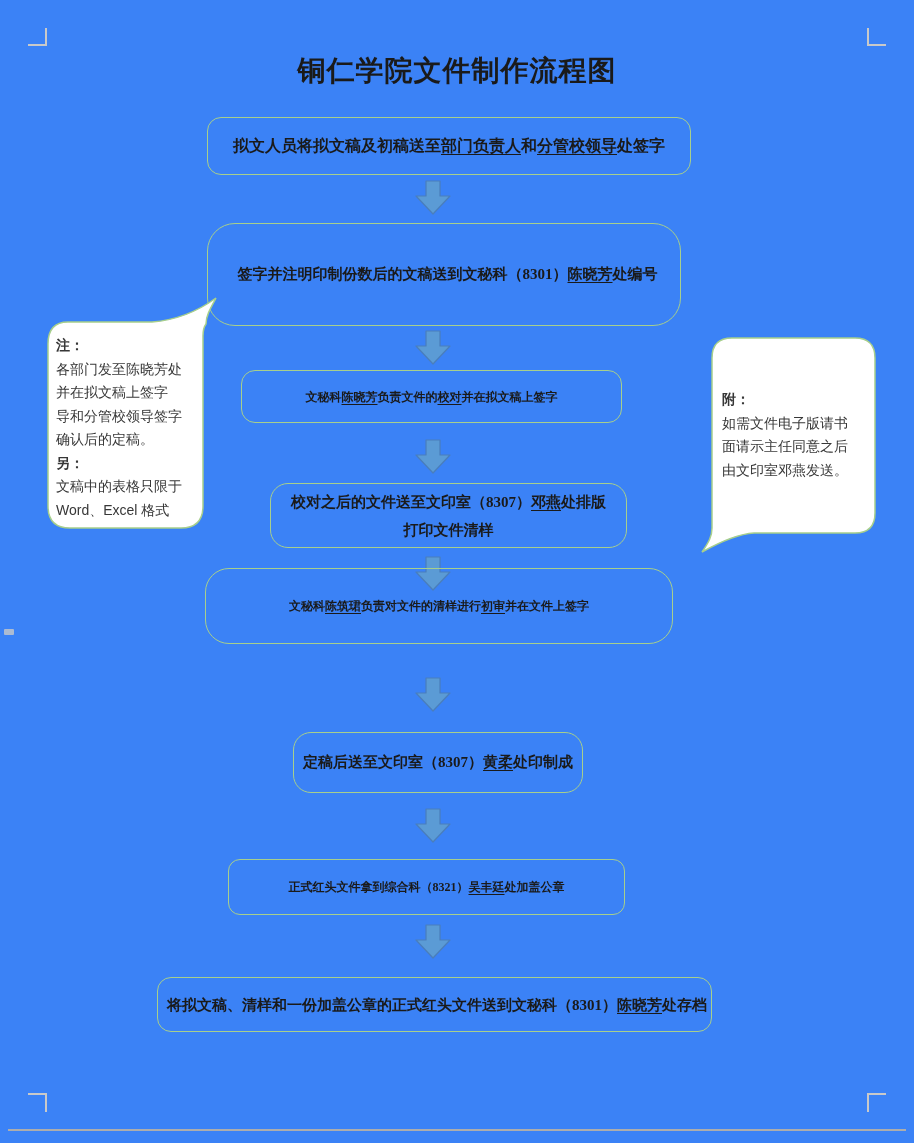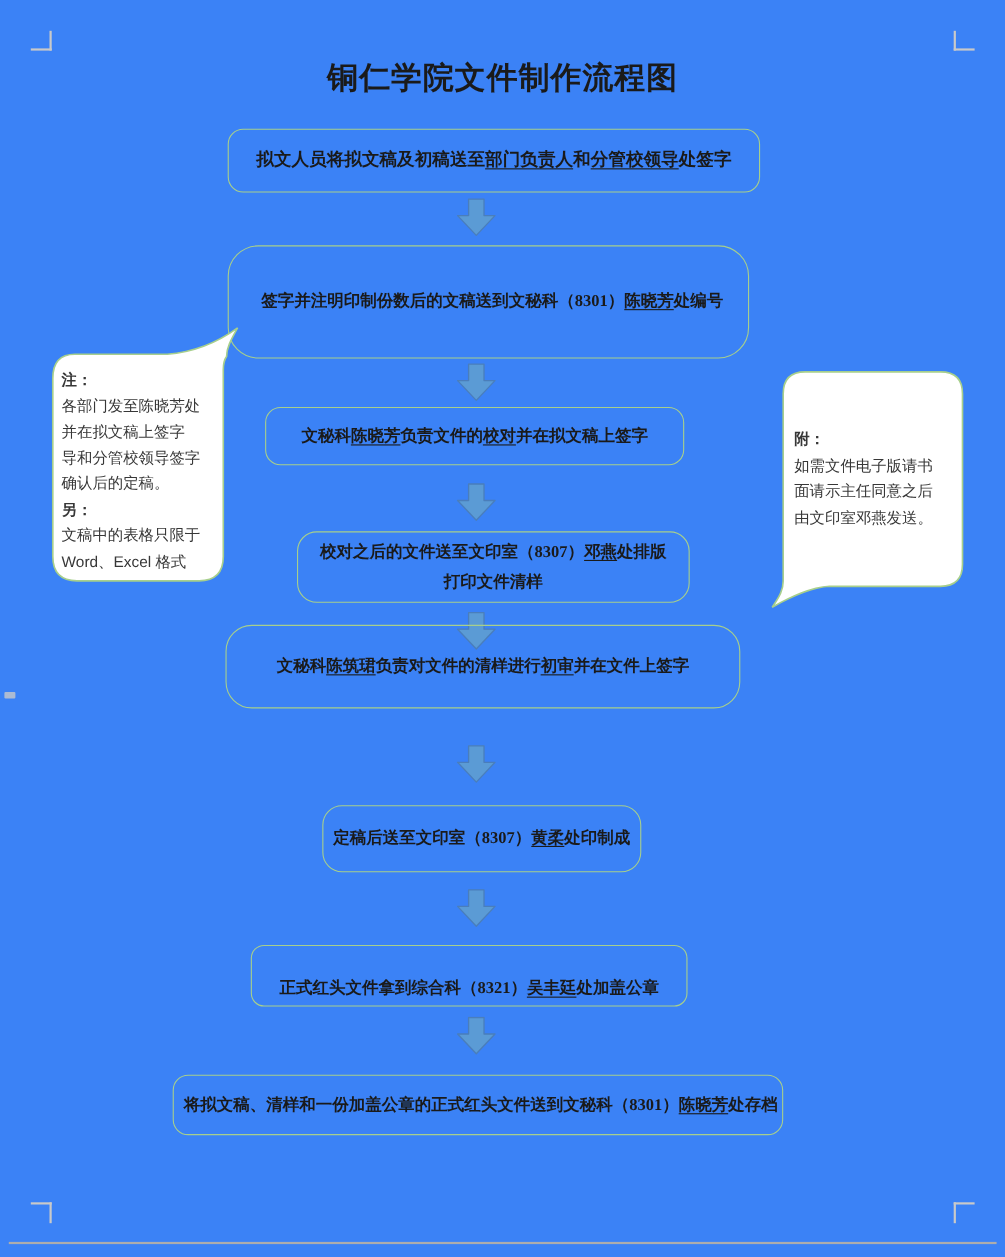--- a/index.html
+++ b/index.html
@@ -34,7 +34,7 @@
     justify-content:center;align-items:center;
     text-align:center;
     font-weight:bold;
-    font-size:15px;
+    font-size:12px;
     padding:0 6px;
   }
   .flow-box .rich-line{line-height:30px;white-space:nowrap;}

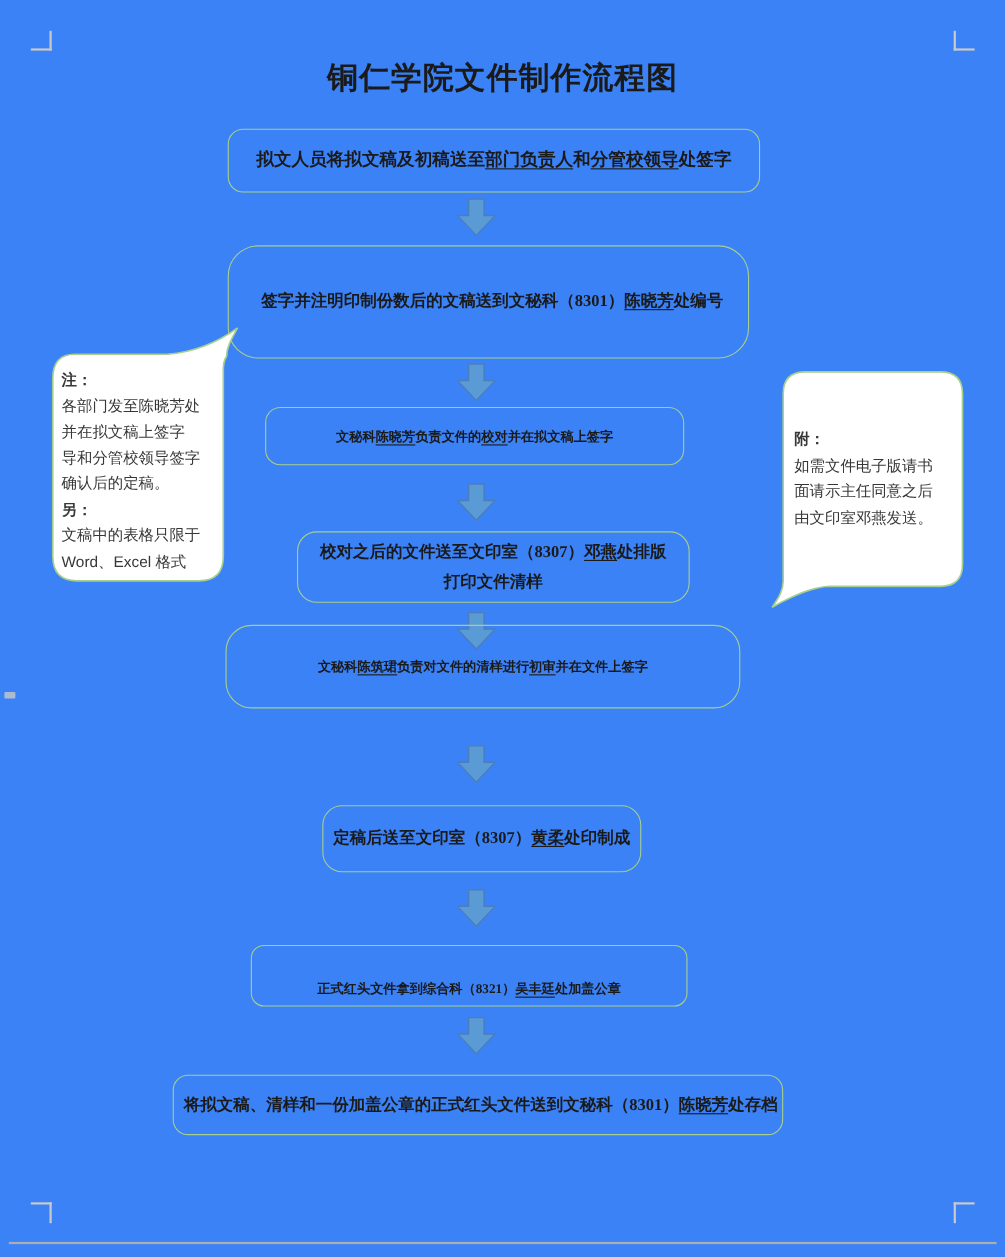--- a/index.html
+++ b/index.html
@@ -49,7 +49,7 @@
   .box5{left:205px;top:568px;width:468px;height:76px;border-radius:24px;}
   .box6{left:293px;top:732px;width:290px;height:61px;border-radius:18px;font-size:15px;}
   .box6 .rich-line{line-height:27px;}
-  .box7{left:228px;top:859px;width:397px;height:56px;border-radius:12px;justify-content:flex-end;}
+  .box7{left:228px;top:859px;width:397px;height:56px;border-radius:12px;}
   .box8{left:157px;top:977px;width:555px;height:55px;border-radius:14px;font-size:15px;padding:0 4px;align-items:flex-end;}
   .arrow{position:absolute;width:36px;height:35px;}
   .arrow svg{display:block;width:100%;height:100%;}

